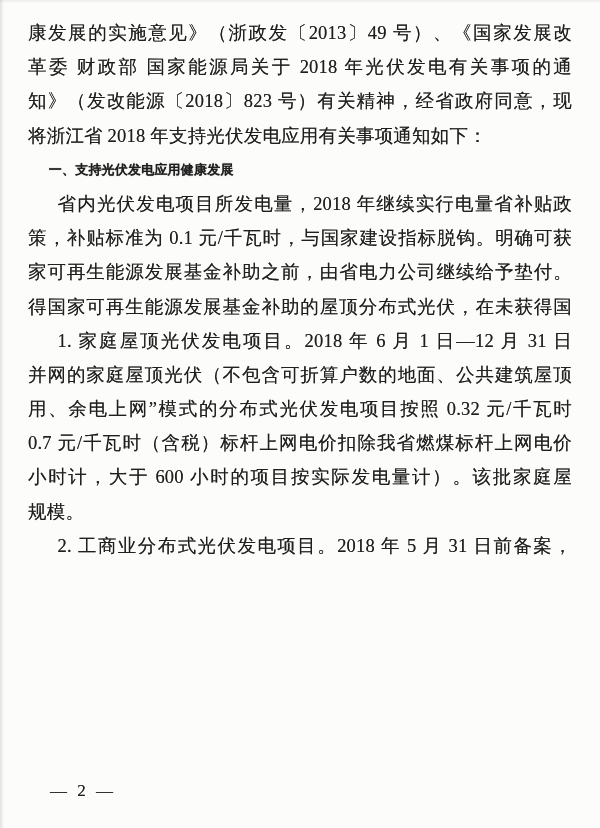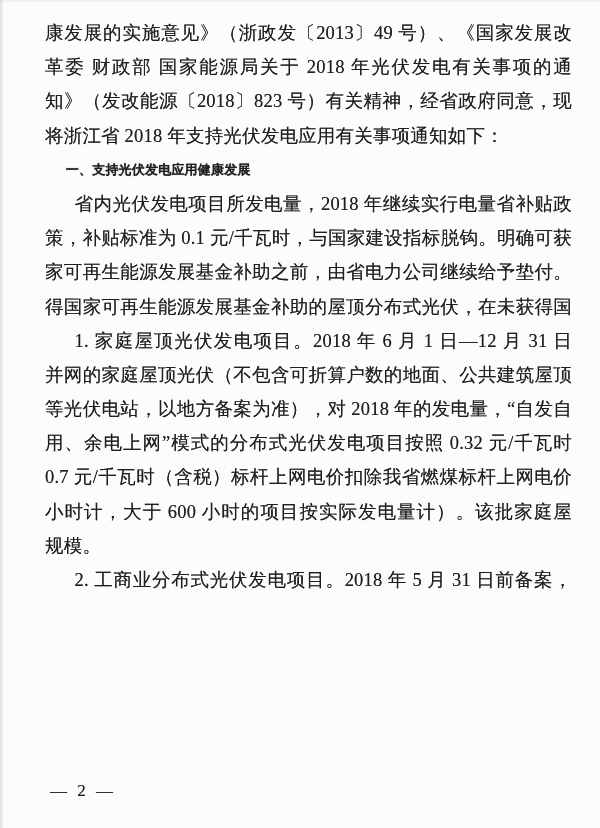--- a/index.html
+++ b/index.html
@@ -35,7 +35,7 @@
   }
   .doc {
     position: absolute;
-    left: 45px;
+    left: 28px;
     right: 28px;
     top: 16px;
   }

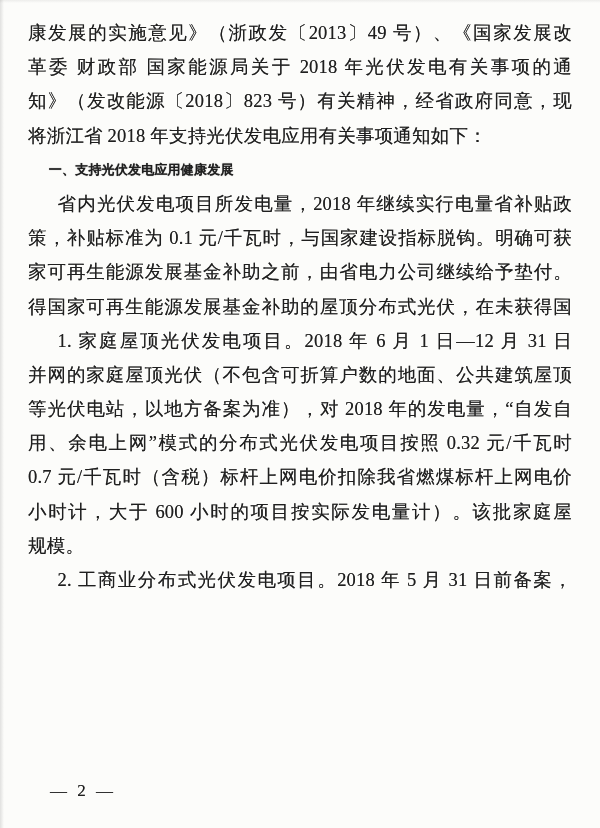--- a/index.html
+++ b/index.html
@@ -91,7 +91,6 @@
       <div class="line body j">得国家可再生能源发展基金补助的屋顶分布式光伏，在未获得国</div>
       <div class="line body ind j">1. 家庭屋顶光伏发电项目。2018 年 6 月 1 日—12 月 31 日</div>
       <div class="line body j">并网的家庭屋顶光伏（不包含可折算户数的地面、公共建筑屋顶</div>
-      <div class="line body j">等光伏电站，以地方备案为准），对 2018 年的发电量，“自发自</div>
       <div class="line body j">用、余电上网”模式的分布式光伏发电项目按照 0.32 元/千瓦时</div>
       <div class="line body j">0.7 元/千瓦时（含税）标杆上网电价扣除我省燃煤标杆上网电价</div>
       <div class="line body j">小时计，大于 600 小时的项目按实际发电量计）。该批家庭屋</div>

